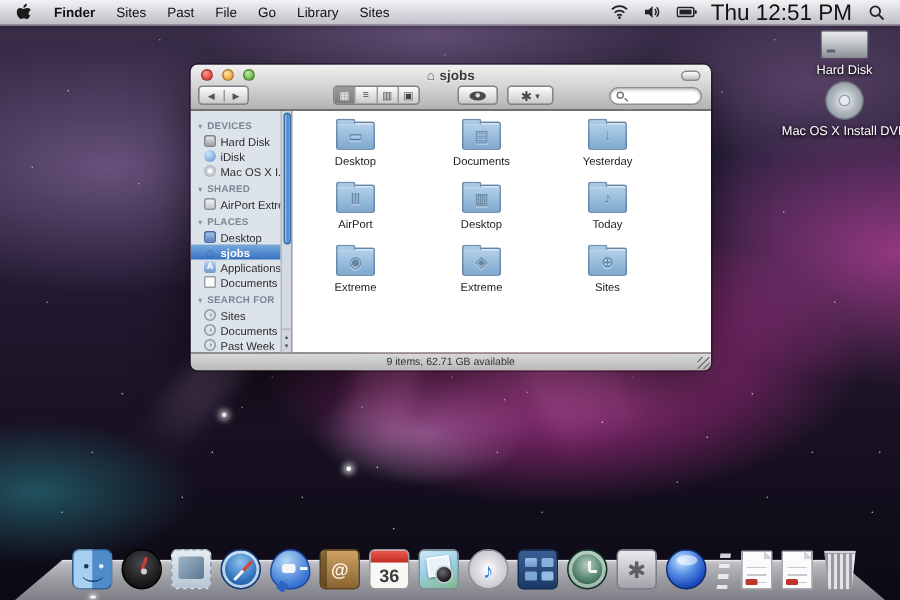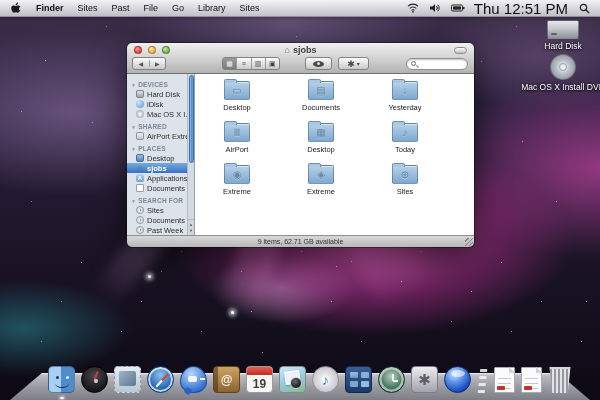--- a/index.html
+++ b/index.html
@@ -491,7 +491,7 @@
       <span>@</span>
     </div>
   <div class="di ical-i" title="iCal">
-      <span>19</span>
+      <span>36</span>
     </div>
   <div class="di iphoto-i" title="iPhoto"></div>
   <div class="di itunes-i" title="iTunes">

